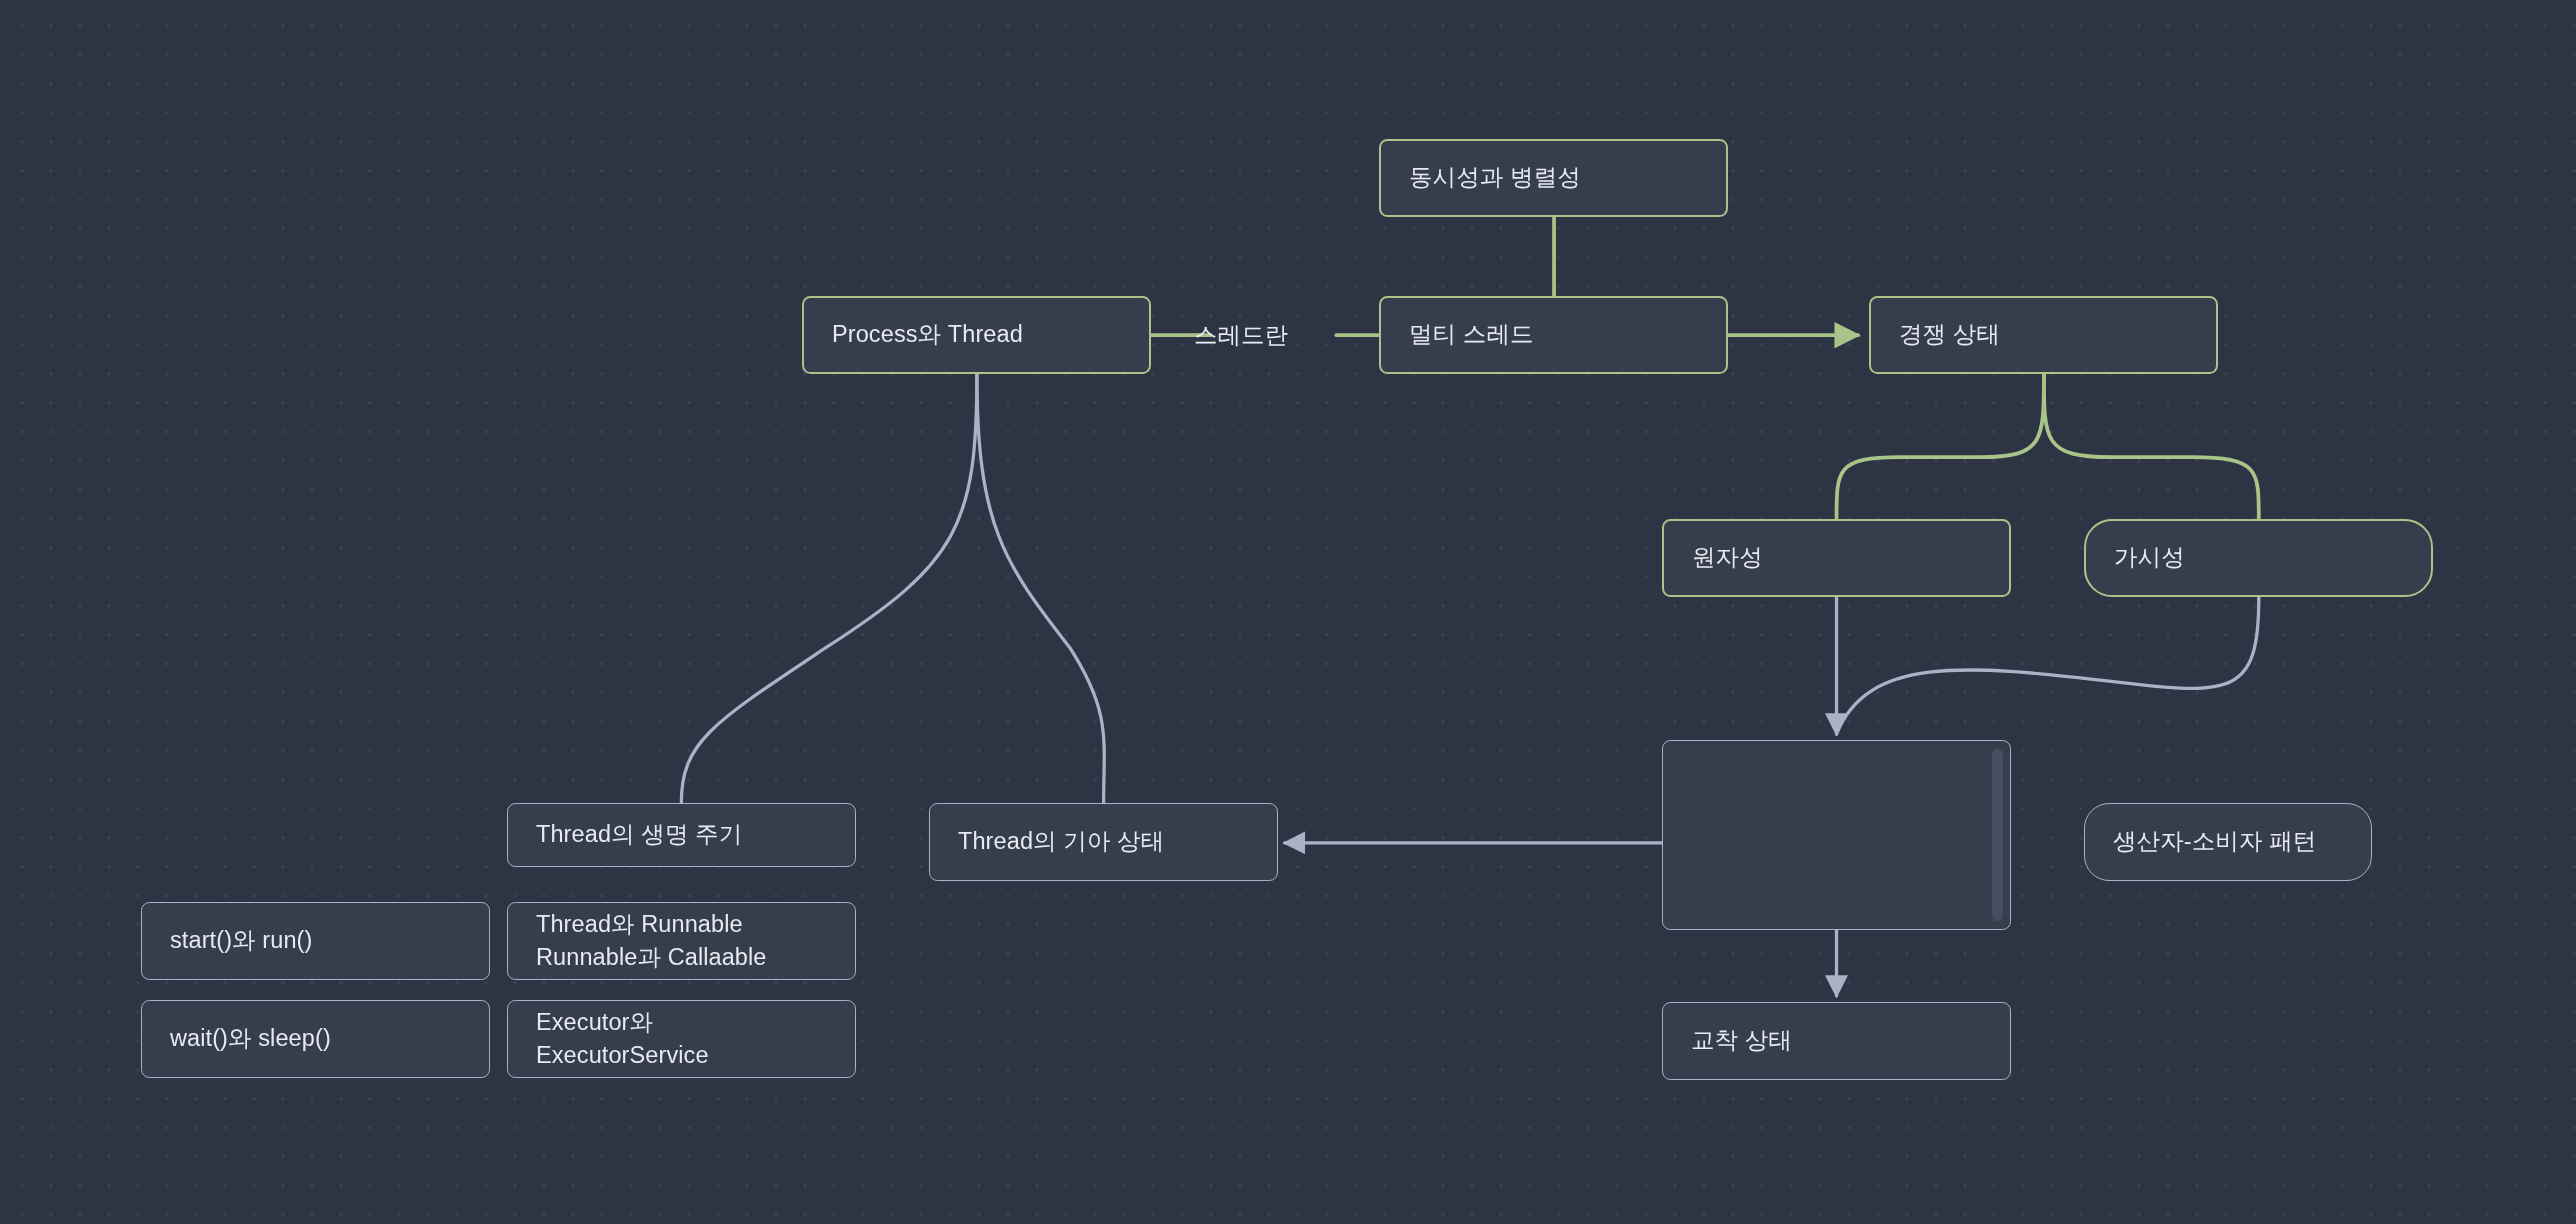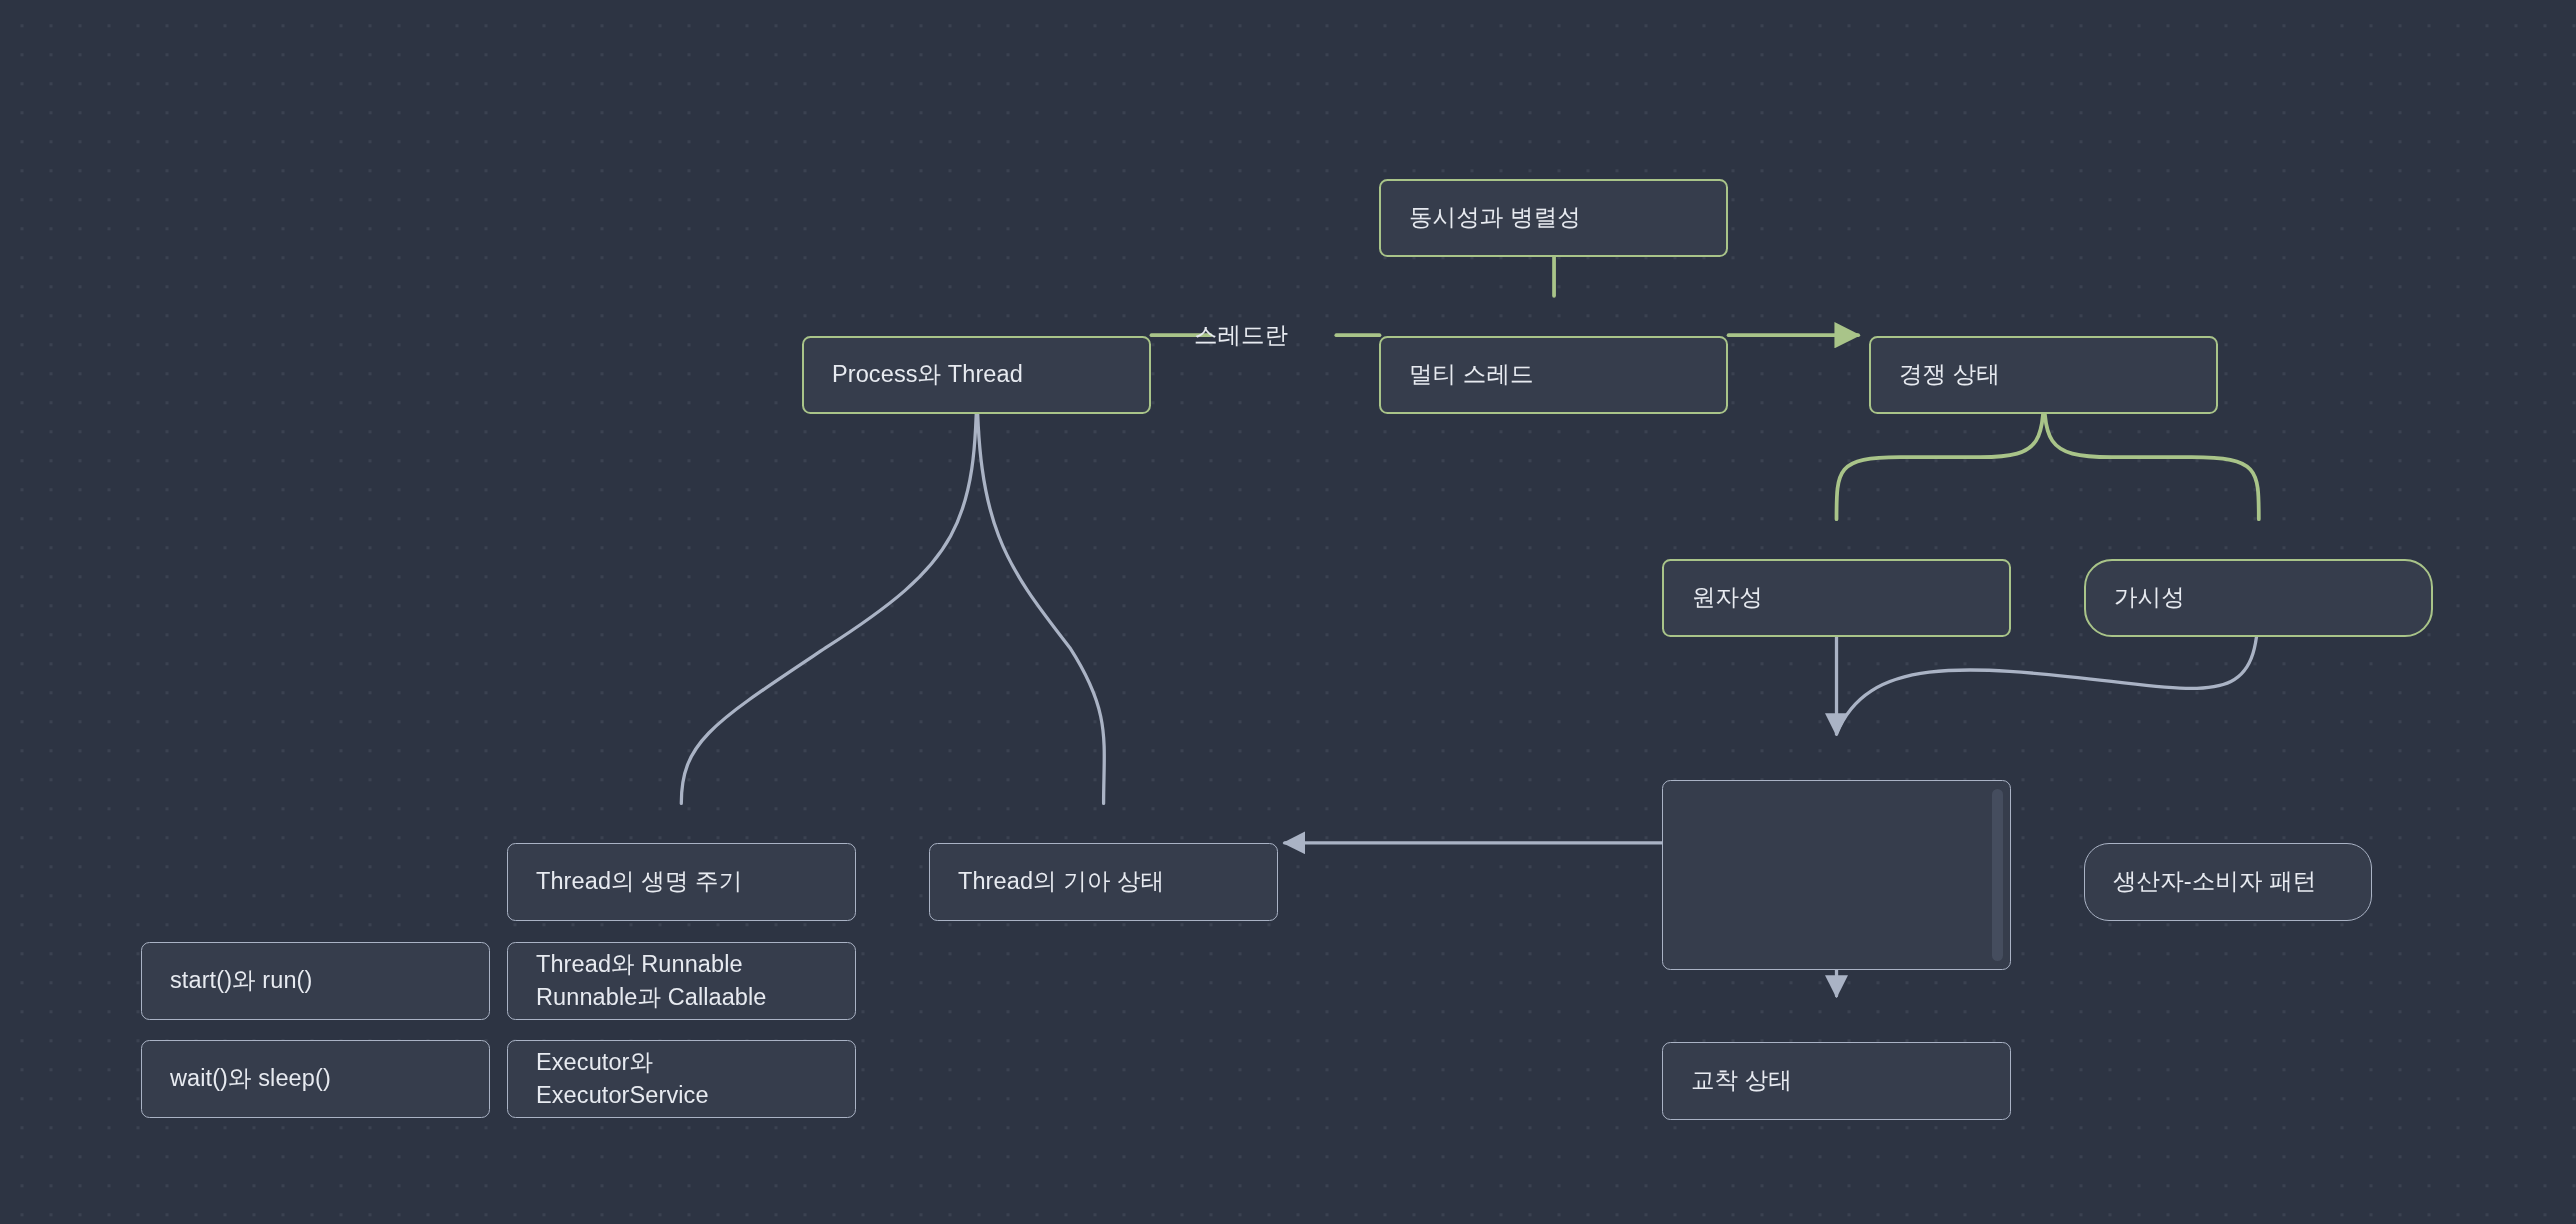--- a/index.html
+++ b/index.html
@@ -35,7 +35,6 @@
     padding: 0 28px;
     line-height: 1.42;
     white-space: pre-line;
-    margin-top: 40px;
   }
   .node.green  { border: 2.3px solid #a9c489; }
   .node.gray   { border: 1.9px solid #aab3c5; }

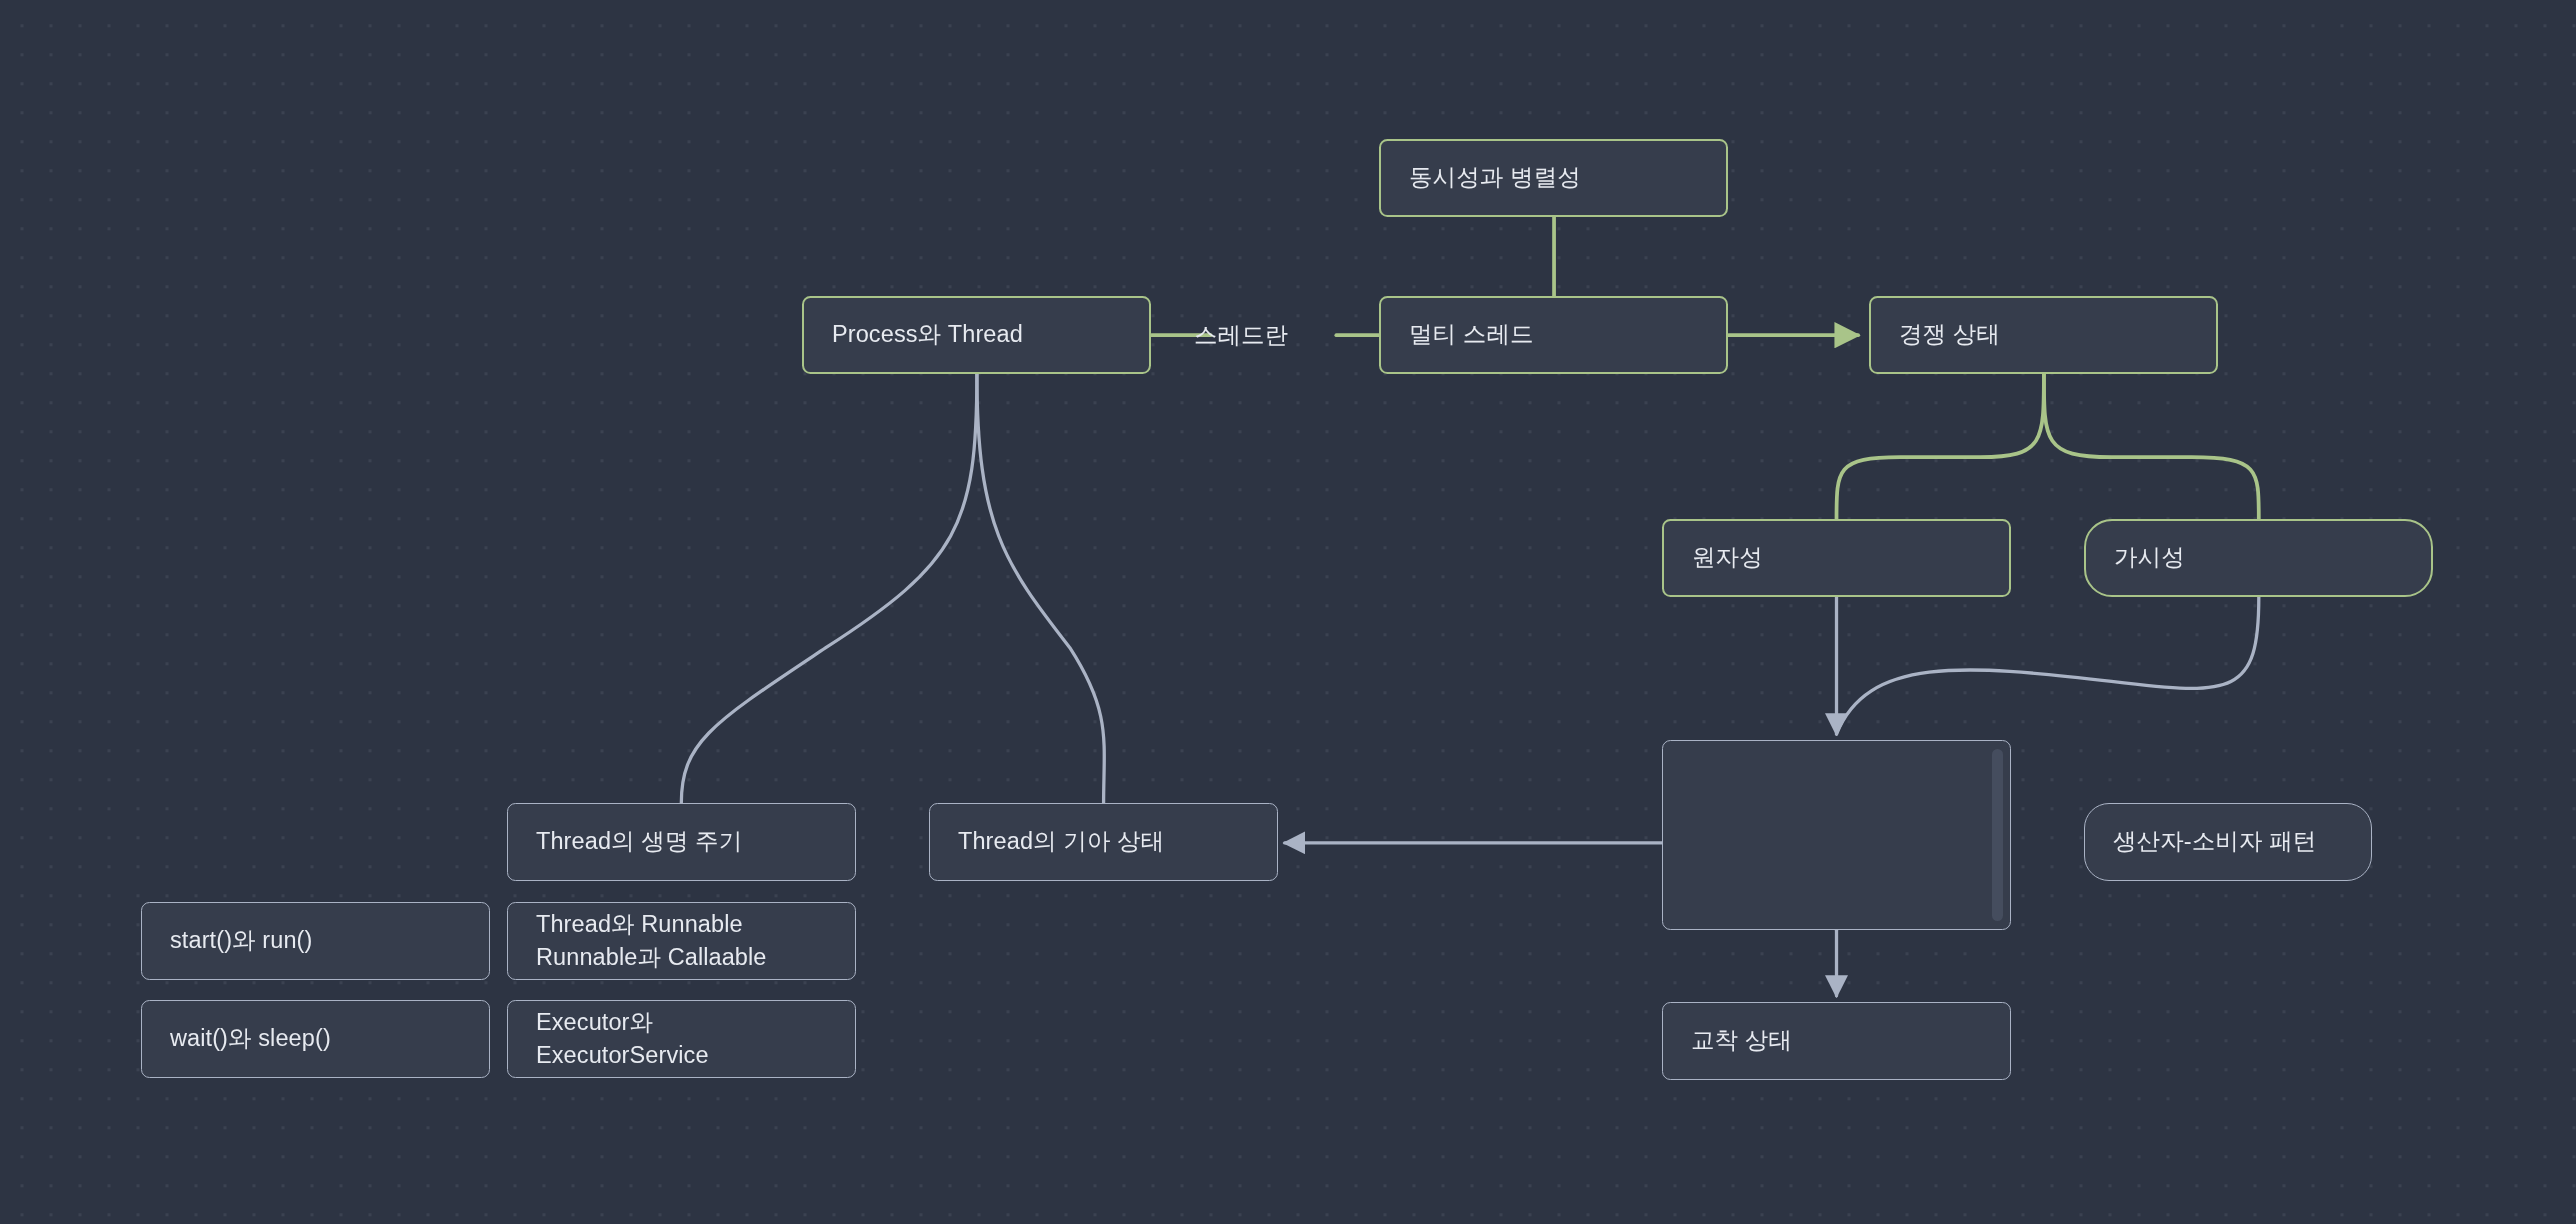--- a/index.html
+++ b/index.html
@@ -99,7 +99,7 @@
       <div class="node gray listbox" style="left: 1662px; top: 740px; width: 349px; height: 190px;"><div class="scroll-track"></div></div>
       <div class="node gray" style="left: 2084px; top: 803px; width: 288px; height: 78px; border-radius: 25px;"><span>생산자-소비자 패턴</span></div>
       <div class="node gray" style="left: 1662px; top: 1002px; width: 349px; height: 78px;"><span>교착 상태</span></div>
-      <div class="node gray" style="left: 507px; top: 803px; width: 349px; height: 78px;"><span>Thread의 생명 주기</span></div>
+      <div class="node gray" style="left: 507px; top: 803px; width: 349px; height: 64px;"><span>Thread의 생명 주기</span></div>
       <div class="node gray" style="left: 929px; top: 803px; width: 349px; height: 78px;"><span>Thread의 기아 상태</span></div>
       <div class="node gray" style="left: 141px; top: 902px; width: 349px; height: 78px;"><span>start()와 run()</span></div>
       <div class="node gray multiline" style="left: 507px; top: 902px; width: 349px; height: 78px;"><span>Thread와 Runnable

